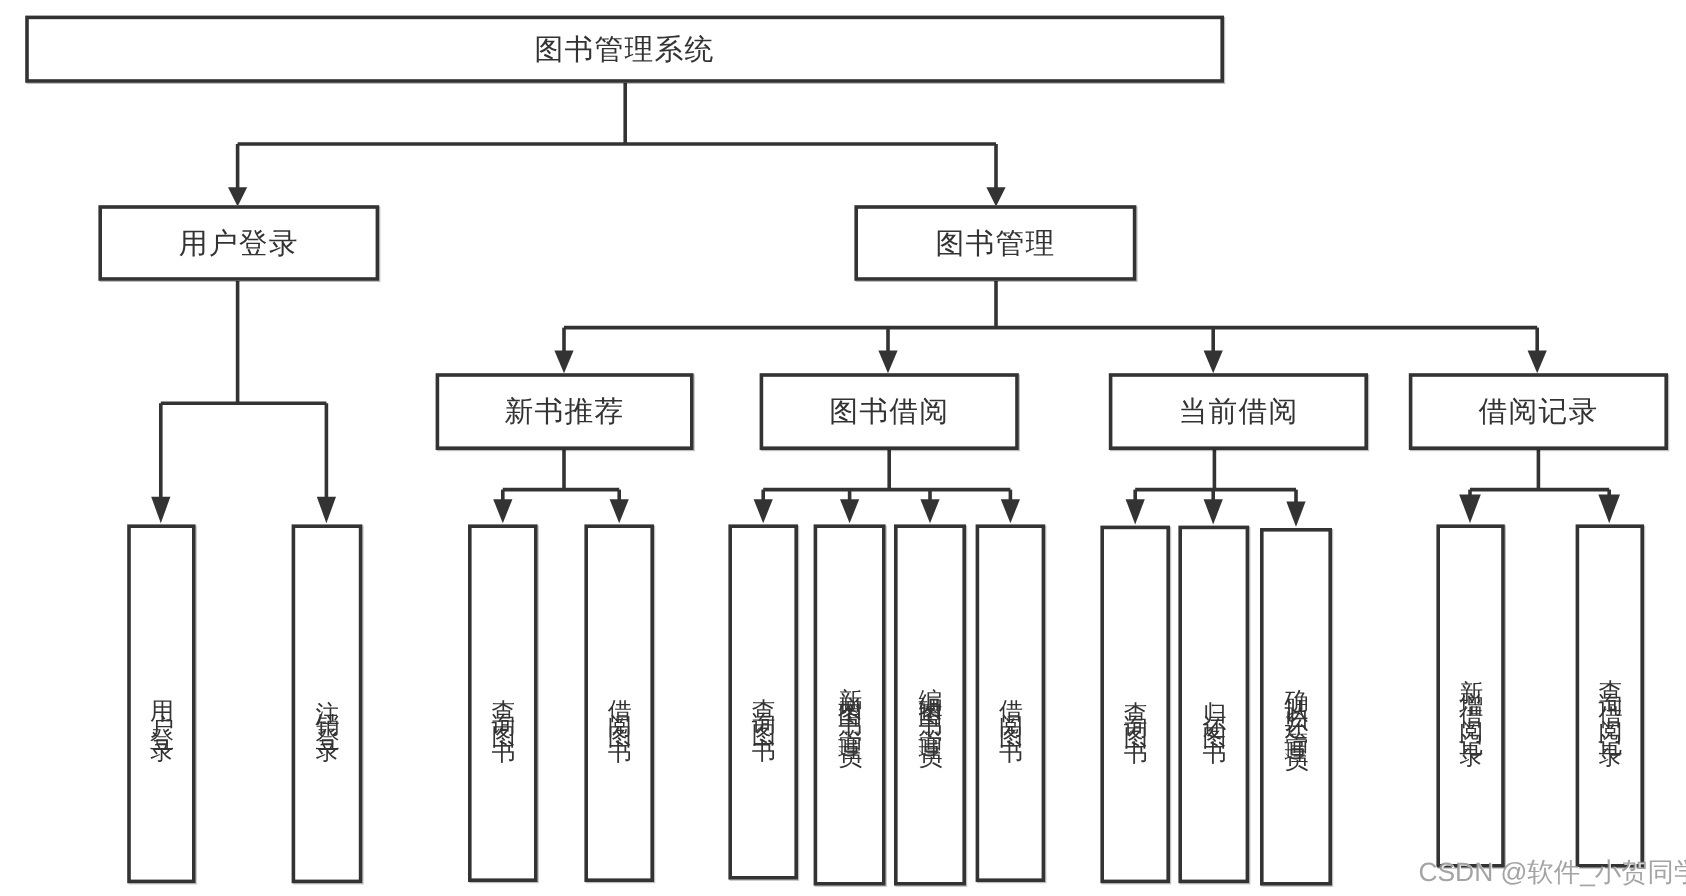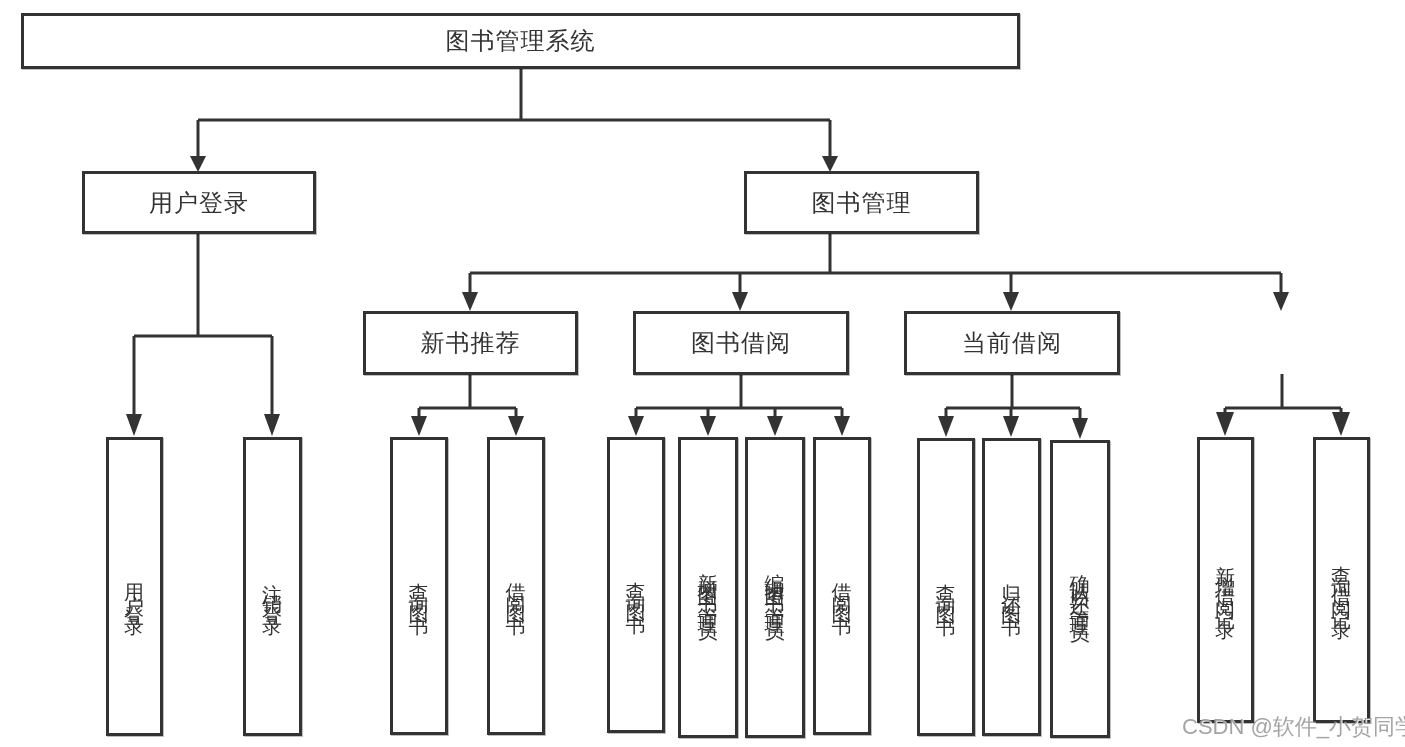--- a/index.html
+++ b/index.html
@@ -158,7 +158,7 @@
 
   <div class="box" style="left:82px;top:171px;width:234px;height:63px;">用户登录</div>
 
-  <div class="box" style="left:712px;top:171px;width:235px;height:63px;margin-left:32px;">图书管理</div>
+  <div class="box" style="left:712px;top:171px;width:235px;height:63px;">图书管理</div>
 
   <div class="box" style="left:633px;top:311px;width:216px;height:64px;">图书借阅</div>
 

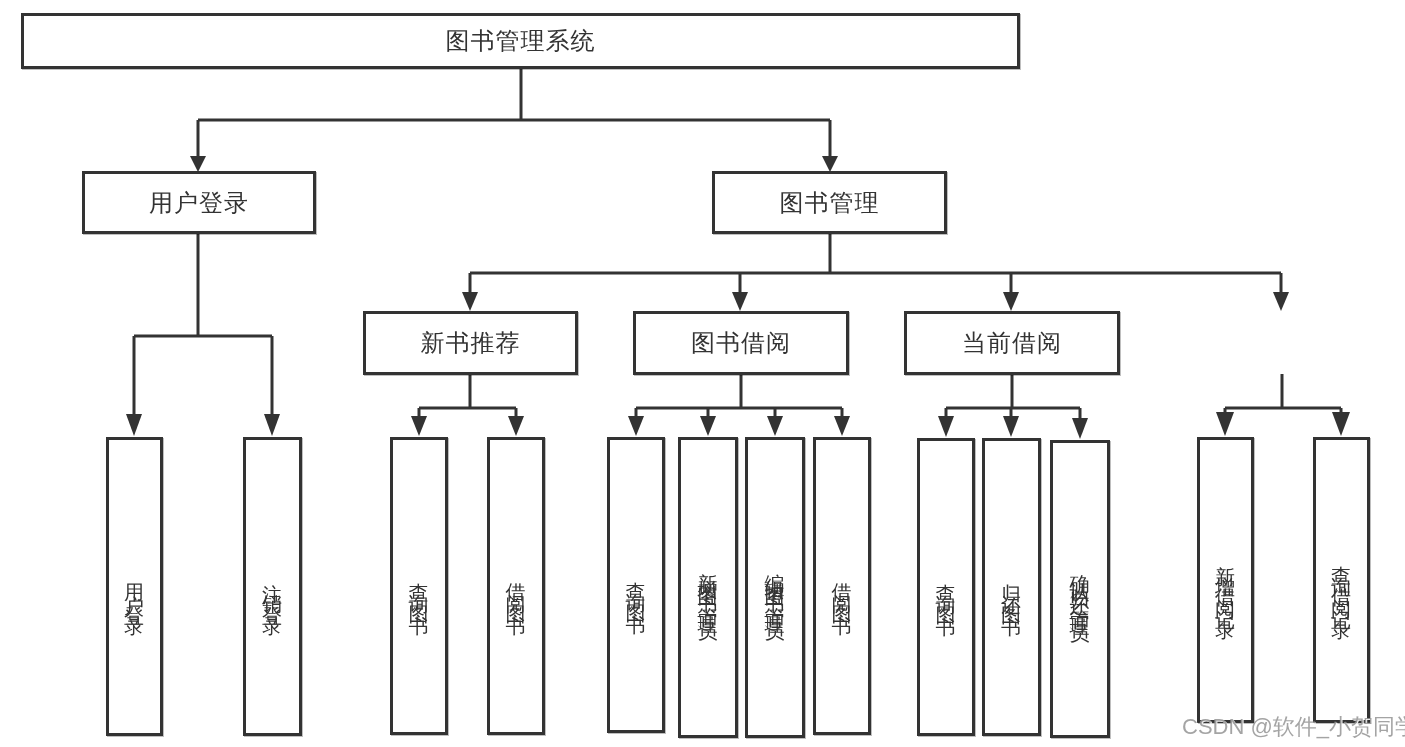--- a/index.html
+++ b/index.html
@@ -164,7 +164,7 @@
 
   <div class="box" style="left:363px;top:311px;width:215px;height:64px;">新书推荐</div>
 
-  <div class="box" style="left:904px;top:311px;width:216px;height:64px;">当前借阅</div>
+  <div class="box" style="left:924px;top:311px;width:216px;height:64px;">当前借阅</div>
 
 
   <div class="box v" style="left:106px;top:437px;width:57px;height:299px;">用户登录</div>

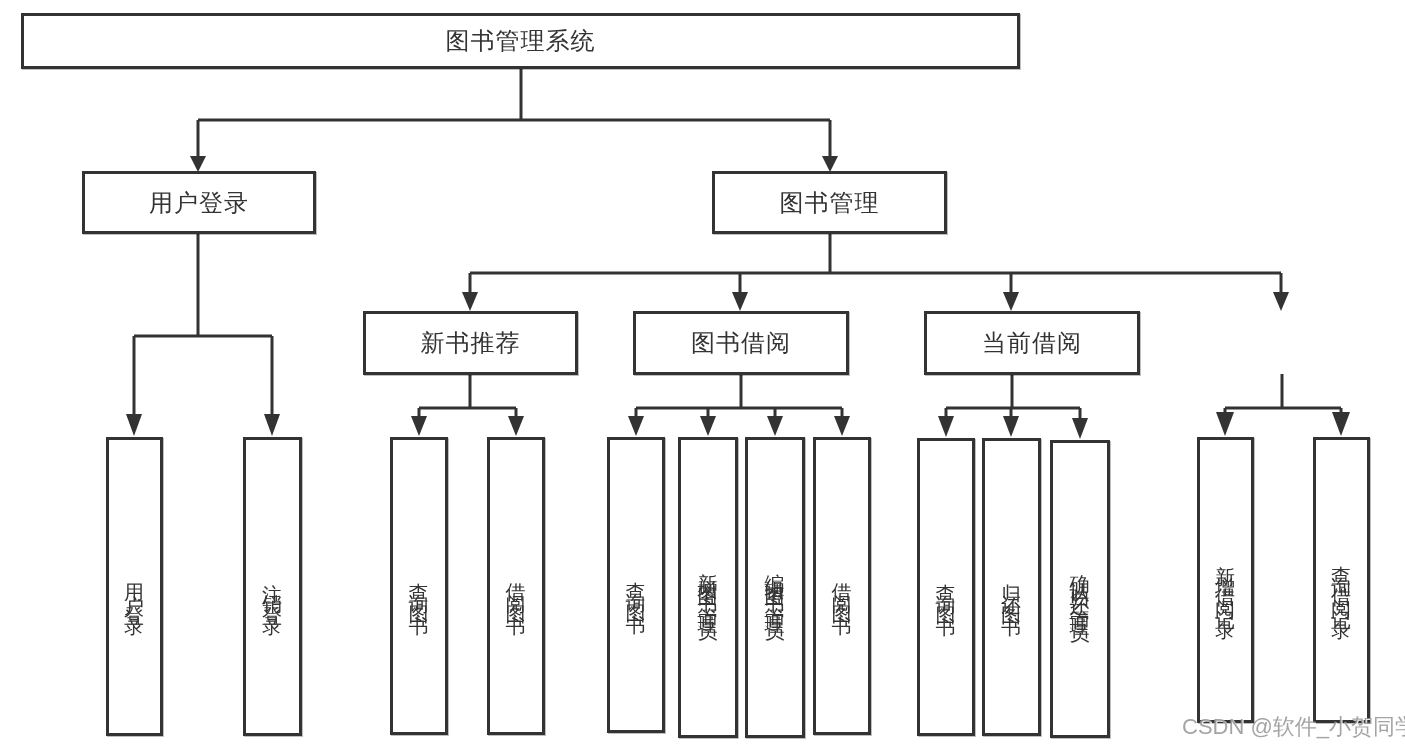--- a/index.html
+++ b/index.html
@@ -166,6 +166,7 @@
 
   <div class="box" style="left:924px;top:311px;width:216px;height:64px;">当前借阅</div>
 
+  <div class="box" style="left:1174px;top:311px;width:216px;height:64px;">借阅记录</div>
 
   <div class="box v" style="left:106px;top:437px;width:57px;height:299px;">用户登录</div>
 

